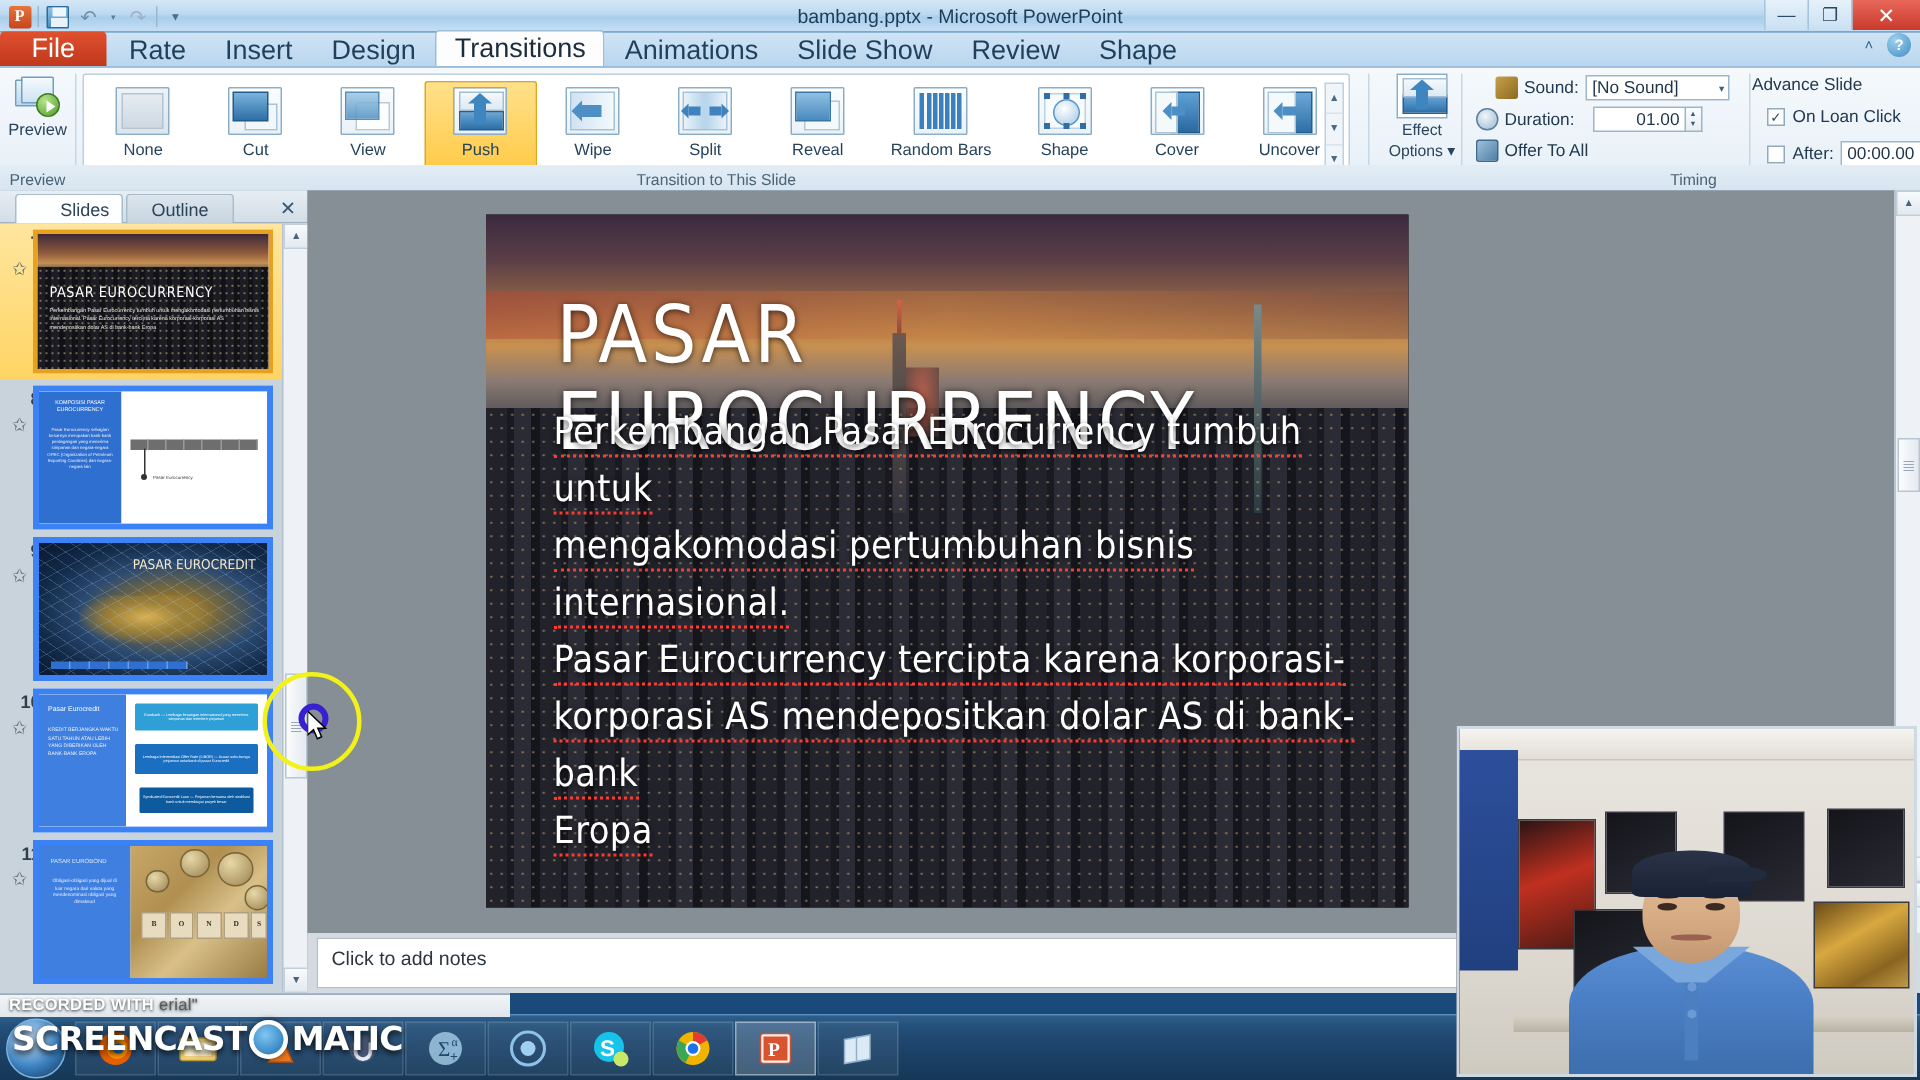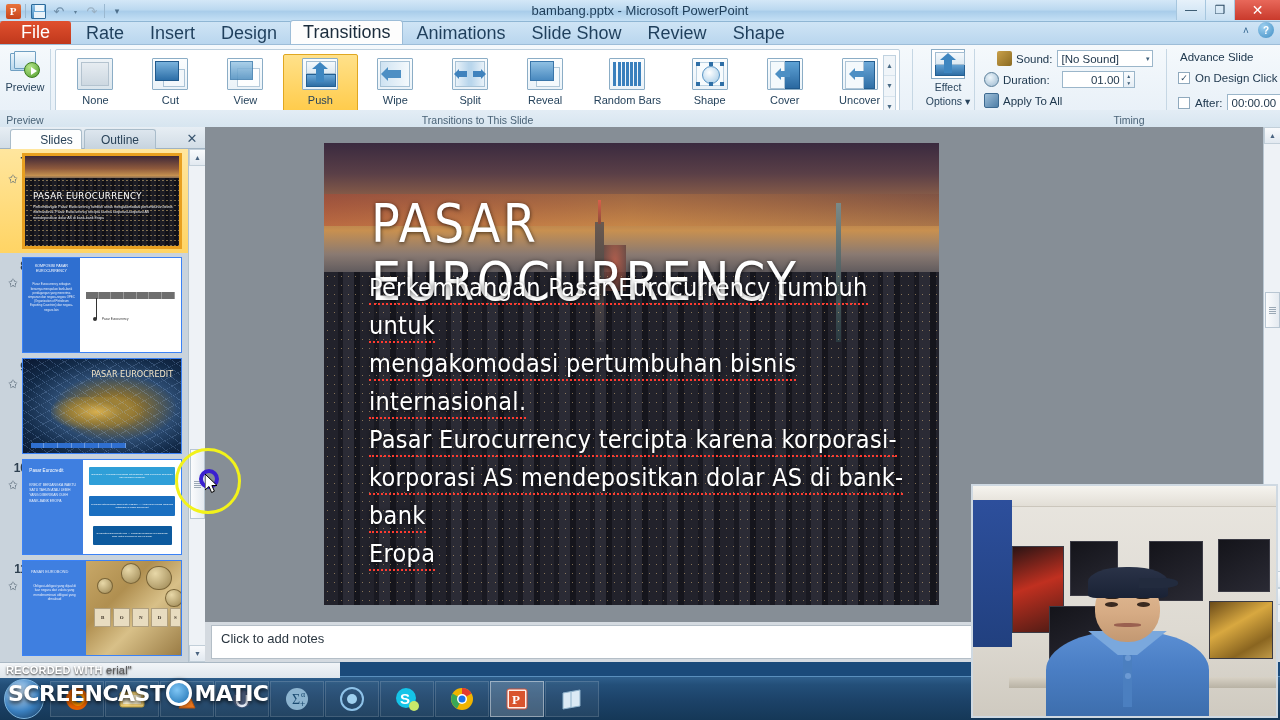--- a/index.html
+++ b/index.html
@@ -567,7 +567,7 @@
 
     <div class="vsep" style="left:188px;top:4px;height:68px"></div>
 
-    <div class="trow" style="left:202px;top:6px">
+    <div class="trow" style="left:190px;top:6px">
       <span>Advance Slide</span>
     </div>
     <div class="trow" style="left:200px;top:27px">

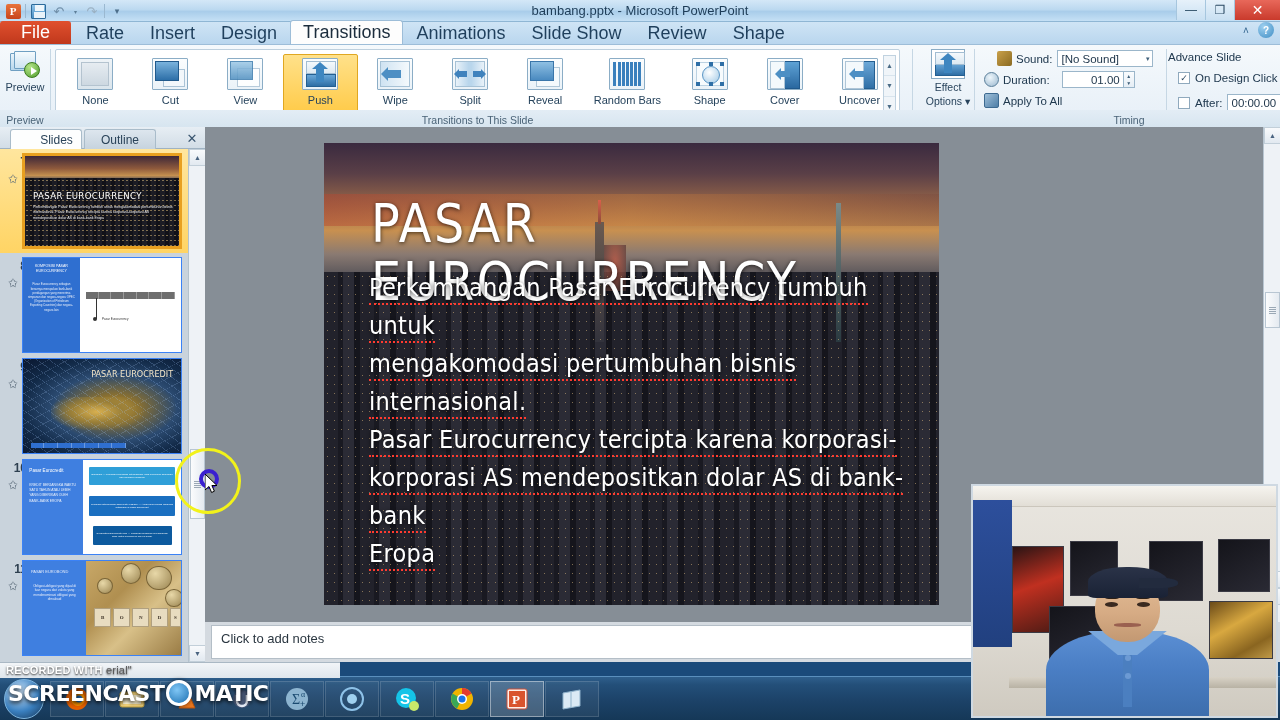--- a/index.html
+++ b/index.html
@@ -574,7 +574,7 @@
       <div class="chk">
         <span>✓</span>
       </div>
-      <span>On Design Click</span>
+      <span>On Loan Click</span>
     </div>
     <div class="trow" style="left:200px;top:49px">
       <div class="chk"></div>

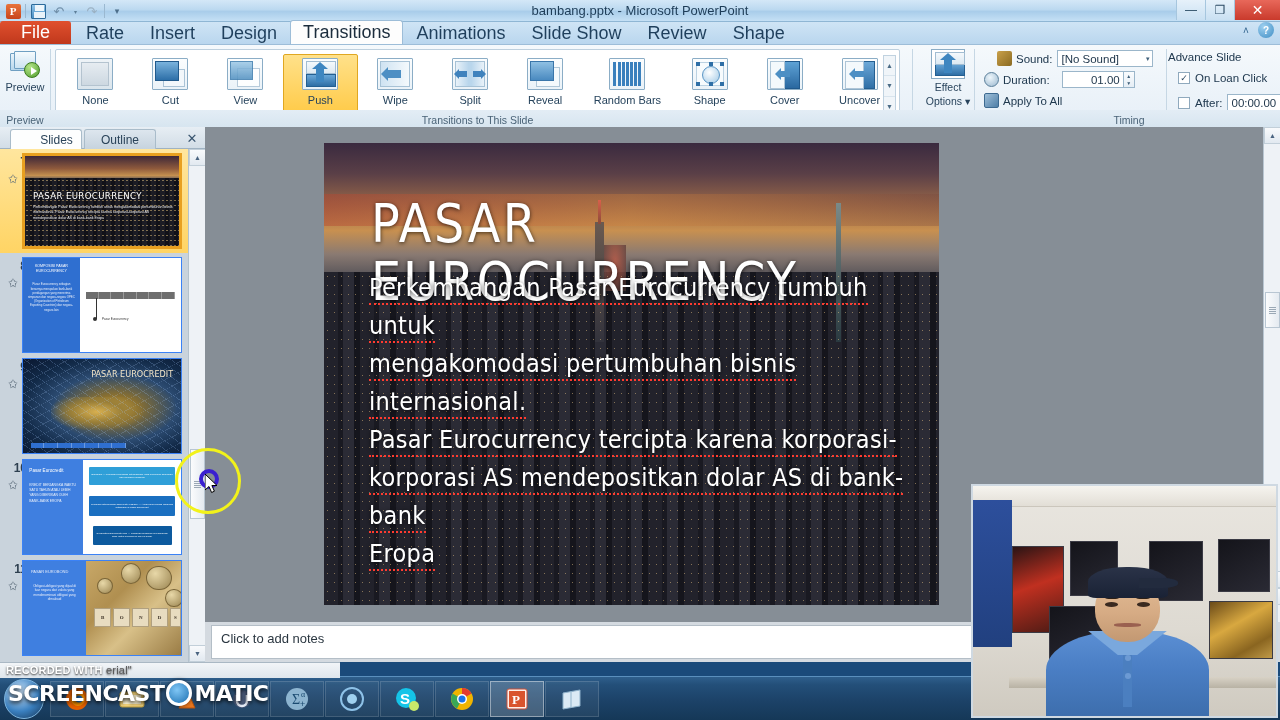--- a/index.html
+++ b/index.html
@@ -562,7 +562,7 @@
 
     <div class="trow" style="left:6px;top:48px;cursor:pointer">
       <div class="minibtn-ico" style="background:linear-gradient(135deg,#9fc0da,#4f7ea6);border:1px solid #3d6a91;border-radius:2px;"></div>
-      <span>Apply To All</span>
+      <span>Offer To All</span>
     </div>
 
     <div class="vsep" style="left:188px;top:4px;height:68px"></div>

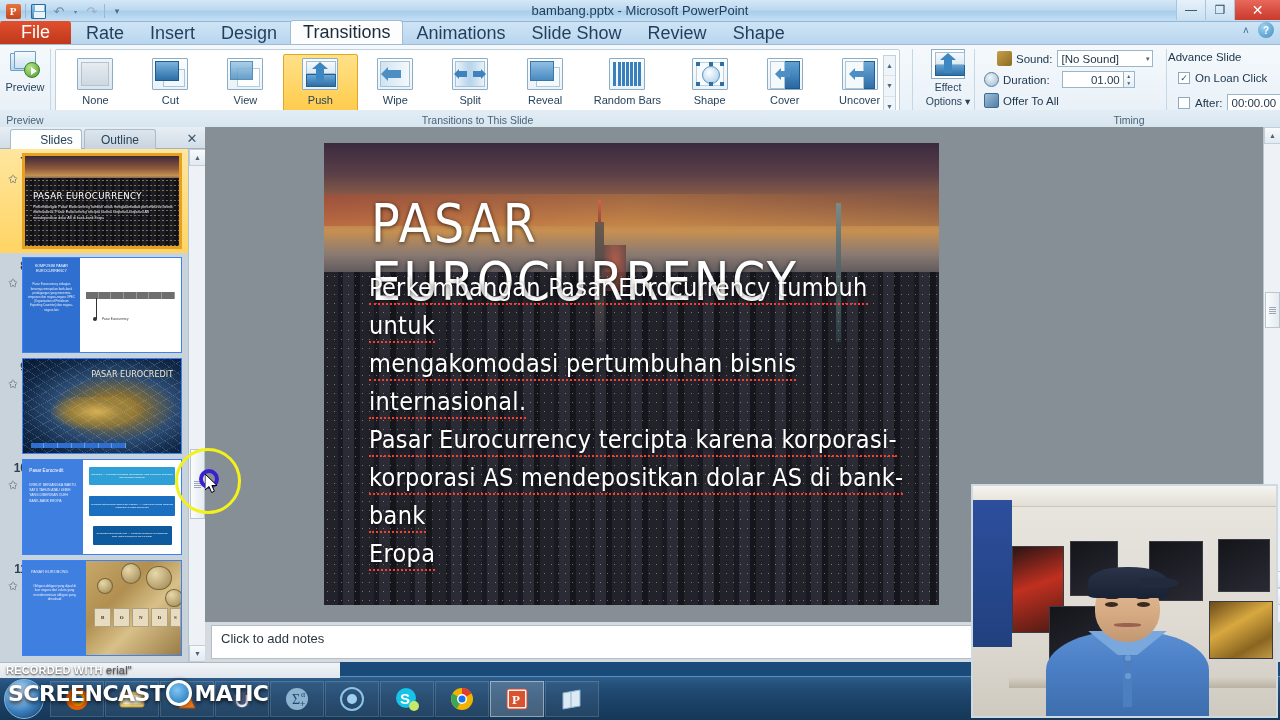--- a/index.html
+++ b/index.html
@@ -589,7 +589,7 @@
 
 <div id="ribbon2">
   <div class="grp-label" style="left:0;width:50px">Preview</div>
-  <div class="grp-label" style="left:55px;width:845px">Transitions to This Slide</div>
+  <div class="grp-label" style="left:55px;width:845px">Transition to This Slide</div>
   <div class="grp-label" style="left:978px;width:302px">Timing</div>
 </div>
 

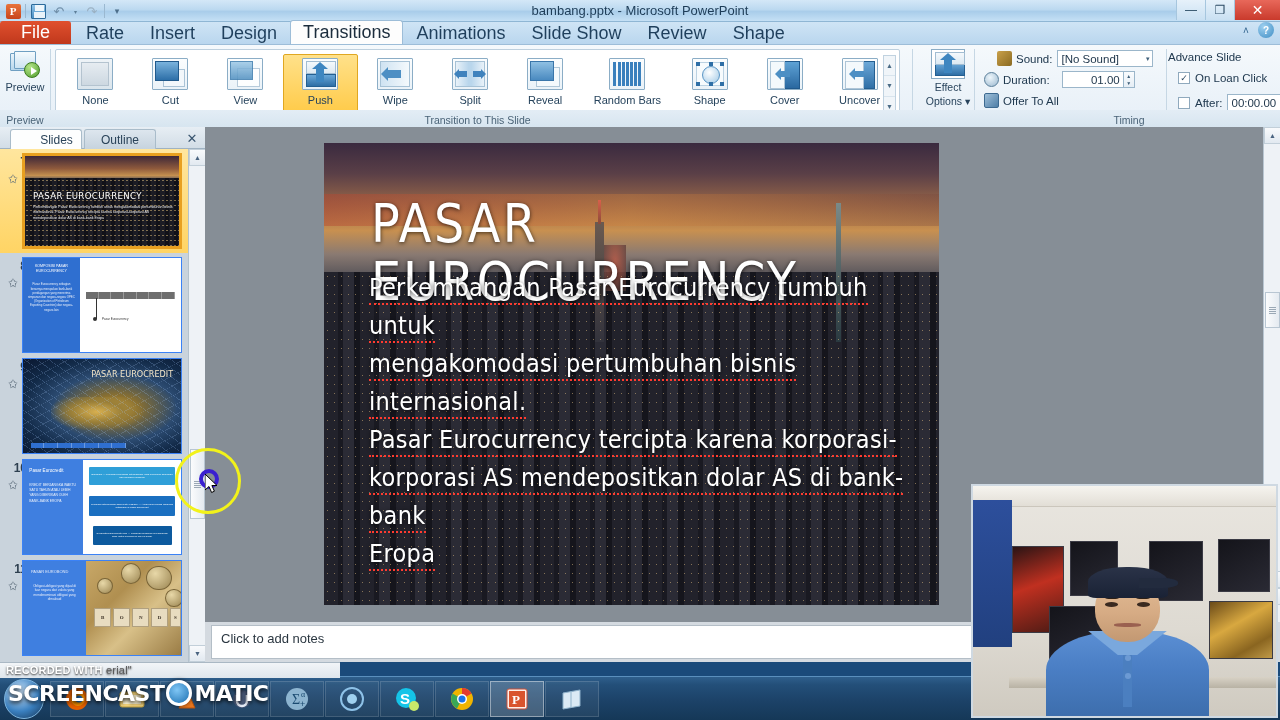--- a/index.html
+++ b/index.html
@@ -187,7 +187,7 @@
   .tnum{position:absolute;left:5px;top:3px;width:22px;text-align:right;font-size:12px;
       font-weight:bold;color:#2e3f4f;}
   .tstar{position:absolute;left:8px;top:20px;font-size:12px;color:#5b6b7a;}
-  .tbox{position:absolute;left:22px;top:0;width:160px;height:96px;border:1px solid #3b82f6;
+  .tbox{position:absolute;left:22px;top:0;width:160px;height:96px;border:4px solid #3b82f6;
       background:#fff;overflow:hidden;}
   .tbox.cur{border:3px solid #e8a020;}
   #sel7hl{position:absolute;left:0;top:0;width:188px;height:104px;

